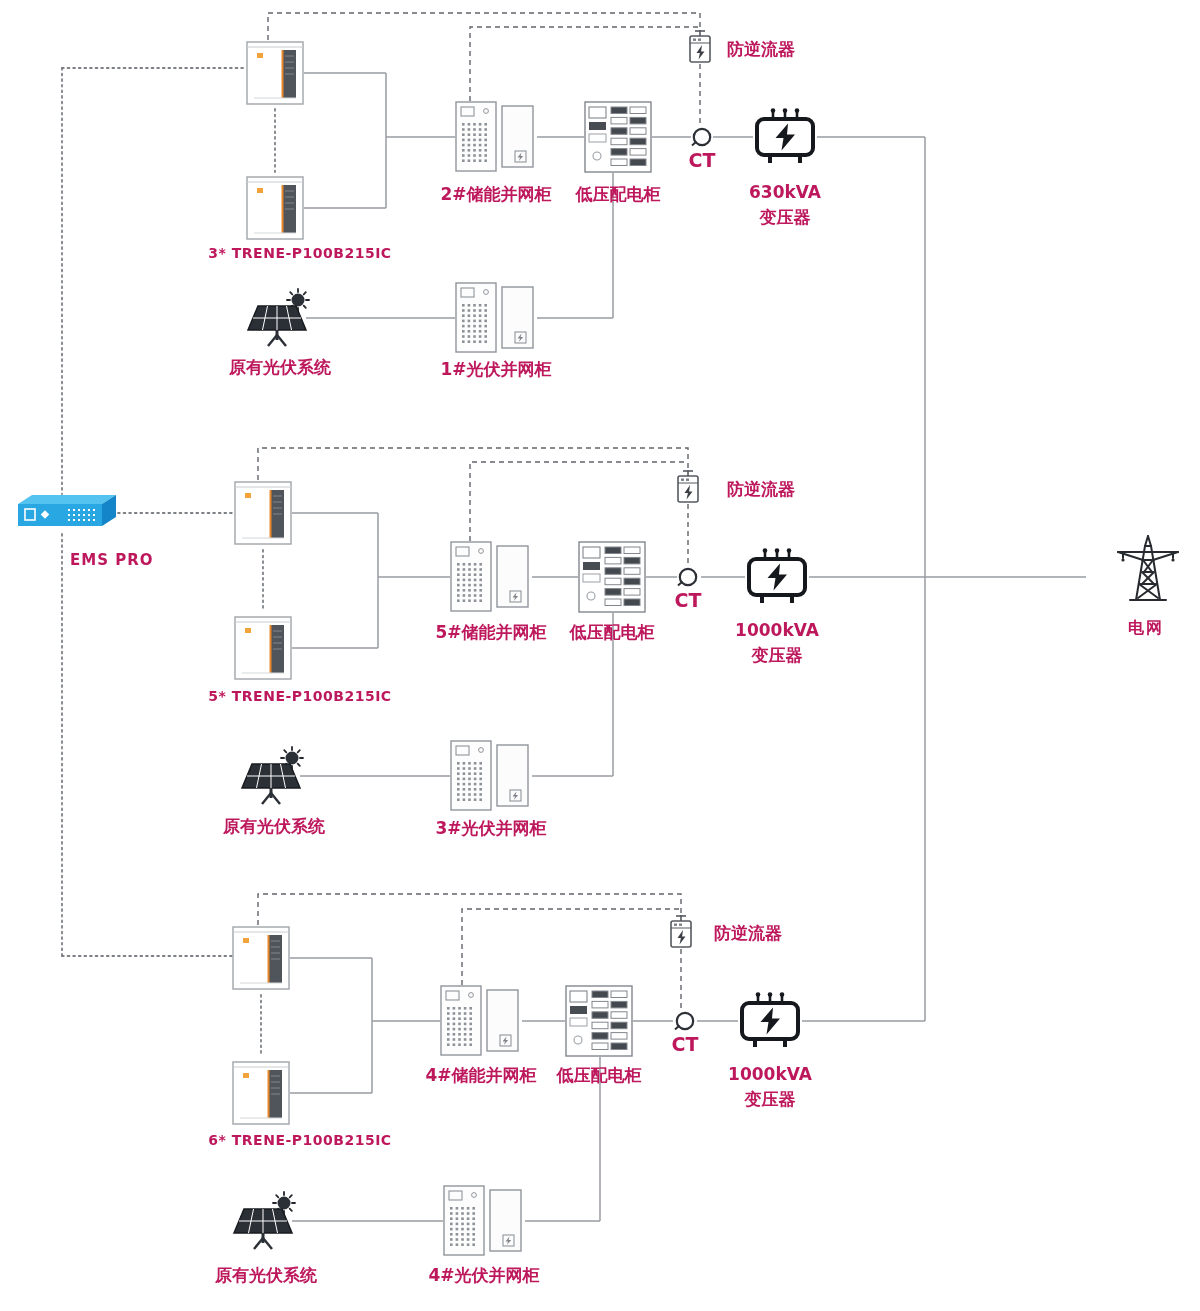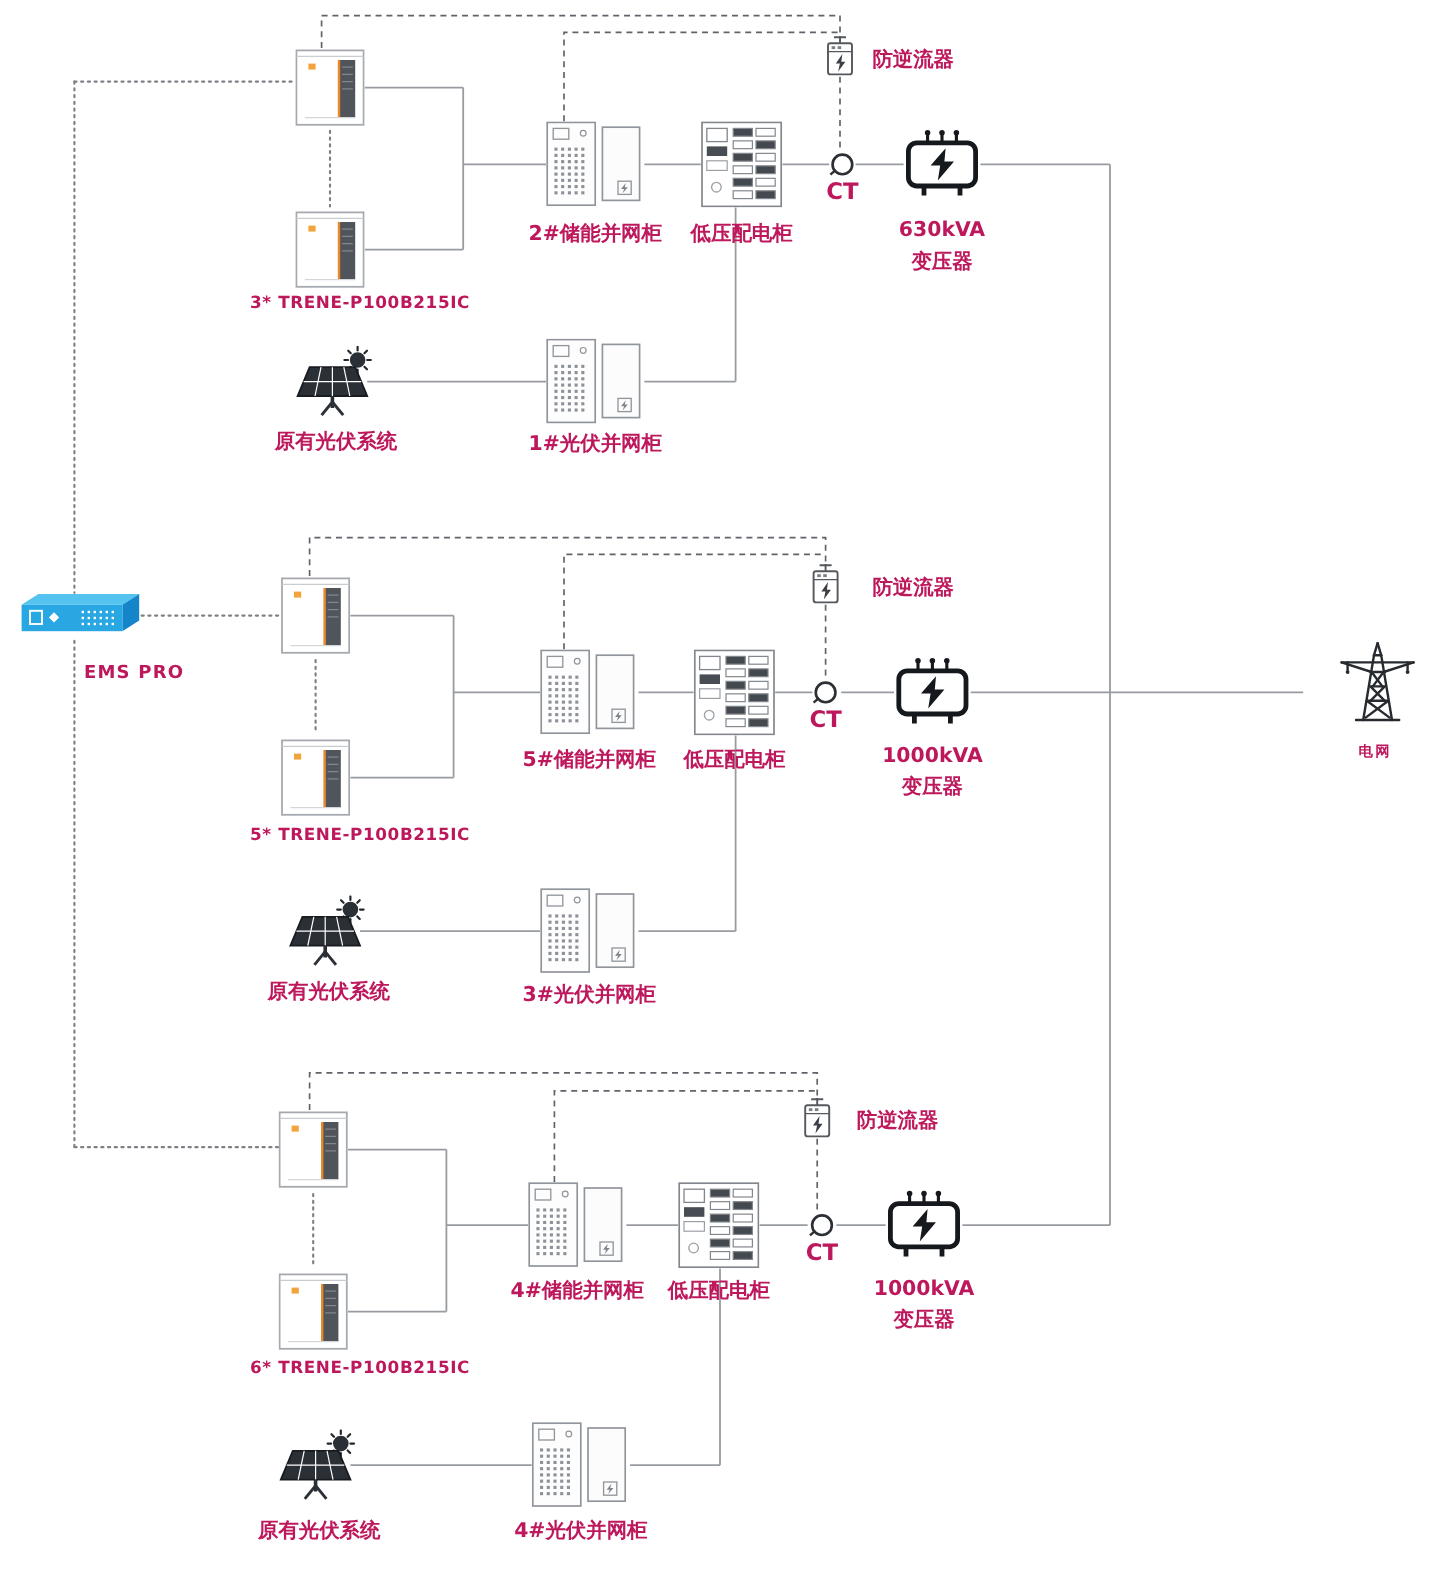--- a/index.html
+++ b/index.html
@@ -12,7 +12,7 @@
   .trene { font-size:14px; letter-spacing:.5px; }
   .ct-lbl { font-size:19px; }
   .ems-lbl { font-size:15px; letter-spacing:1px; }
-  .grid-lbl { font-size:12px; letter-spacing:2px; }
+  .grid-lbl { font-size:16px; letter-spacing:2px; }
   .sec { display:contents; }
 </style>
 </head>

